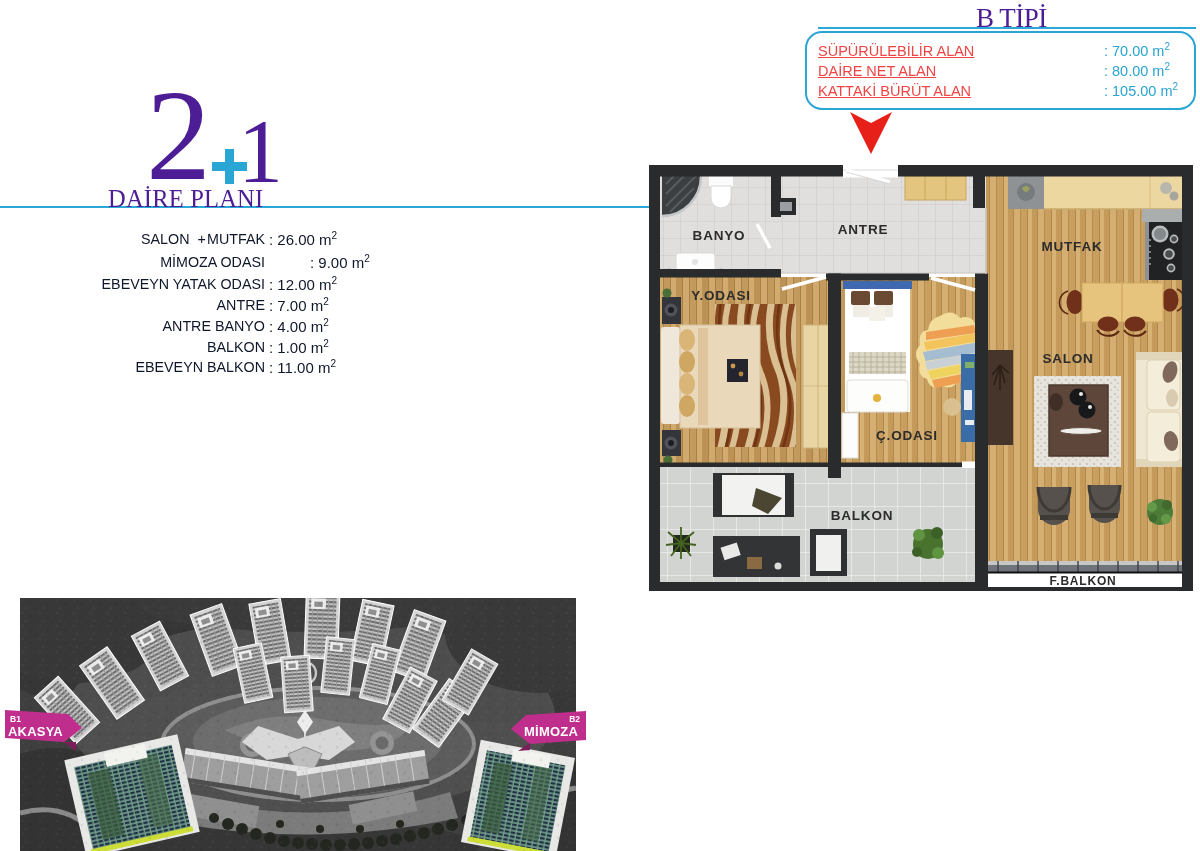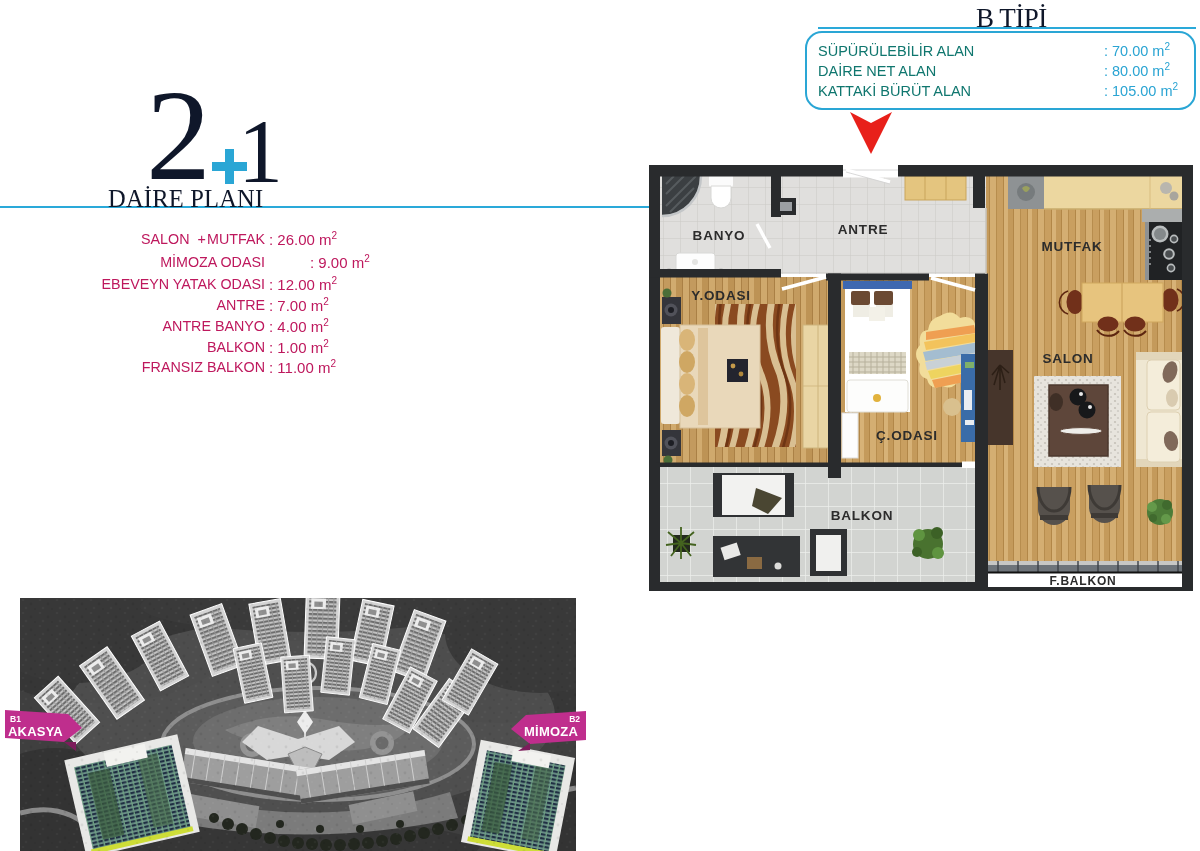--- a/index.html
+++ b/index.html
@@ -5,7 +5,7 @@
 html,body{margin:0;padding:0;background:#fff;}
 #page{position:relative;width:1200px;height:851px;overflow:hidden;background:#fff;font-family:"Liberation Sans",sans-serif;}
 .abs{position:absolute;}
-.ser{font-family:"Liberation Serif",serif;color:#0f172a;}
+.ser{font-family:"Liberation Serif",serif;color:#4c1d95;}
 .row{position:absolute;color:#be185d;font-size:15px;white-space:nowrap;}
 sup{line-height:0;font-size:10px;}
 </style>

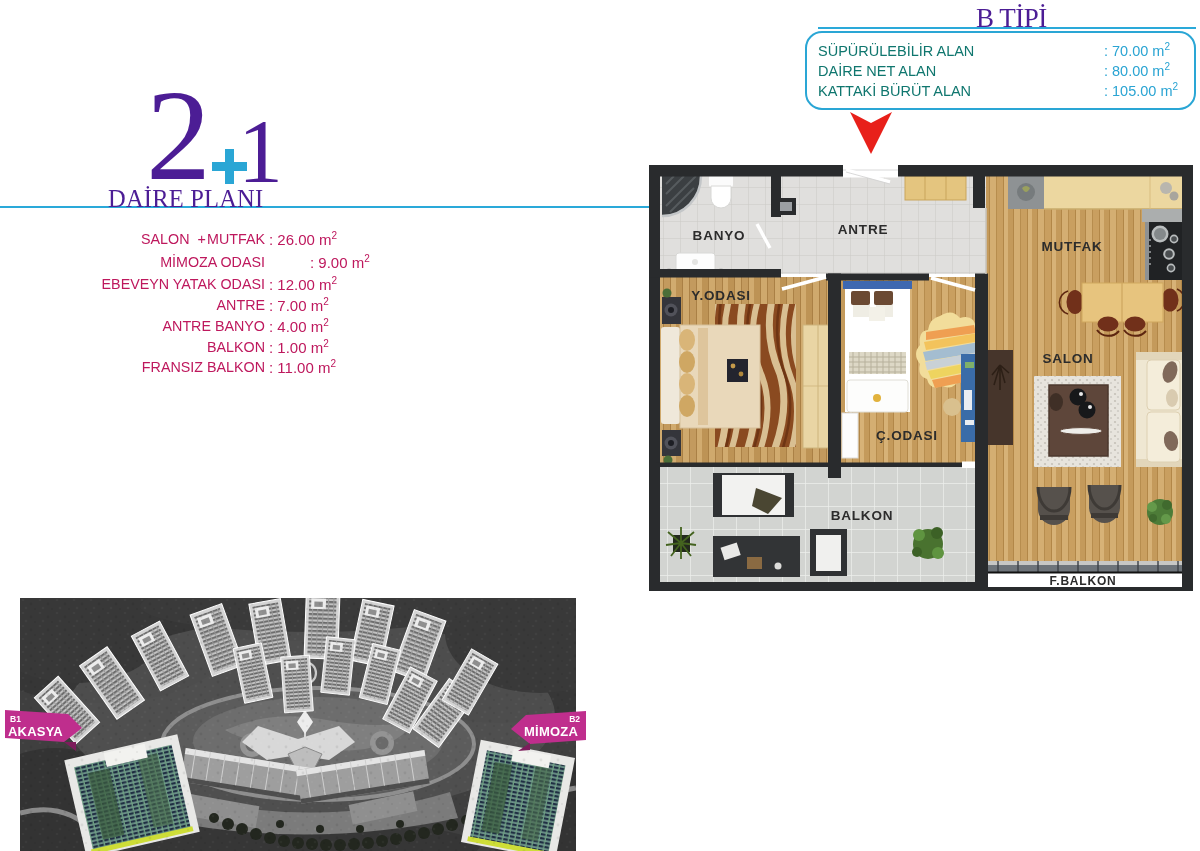--- a/index.html
+++ b/index.html
@@ -50,7 +50,7 @@
   <div class="abs ser" style="left:976px;top:2.5px;font-size:27px;letter-spacing:-0.5px;">B TİPİ</div>
 
   <div class="abs" style="left:805px;top:31px;width:387px;height:75px;border:2.8px solid #2aa6d5;border-radius:17px;background:#fff;"></div>
-  <div class="abs" style="left:818px;top:42px;color:#0f766e;font-size:14.5px;line-height:19.9px;white-space:nowrap;">SÜPÜRÜLEBİLİR ALAN<br>DAİRE NET ALAN<br>KATTAKİ BÜRÜT ALAN</div>
+  <div class="abs" style="left:818px;top:42px;color:#ef4444;font-size:14.5px;line-height:19.9px;white-space:nowrap;text-decoration:underline;">SÜPÜRÜLEBİLİR ALAN<br>DAİRE NET ALAN<br>KATTAKİ BÜRÜT ALAN</div>
   <div class="abs" style="left:1104px;top:42px;color:#2aa4d3;font-size:14.5px;line-height:19.9px;white-space:nowrap;">: 70.00 m<sup>2</sup><br>: 80.00 m<sup>2</sup><br>: 105.00 m<sup>2</sup></div>
 
   <svg class="abs" style="left:848px;top:111px;" width="46" height="45" viewBox="0 0 46 45">

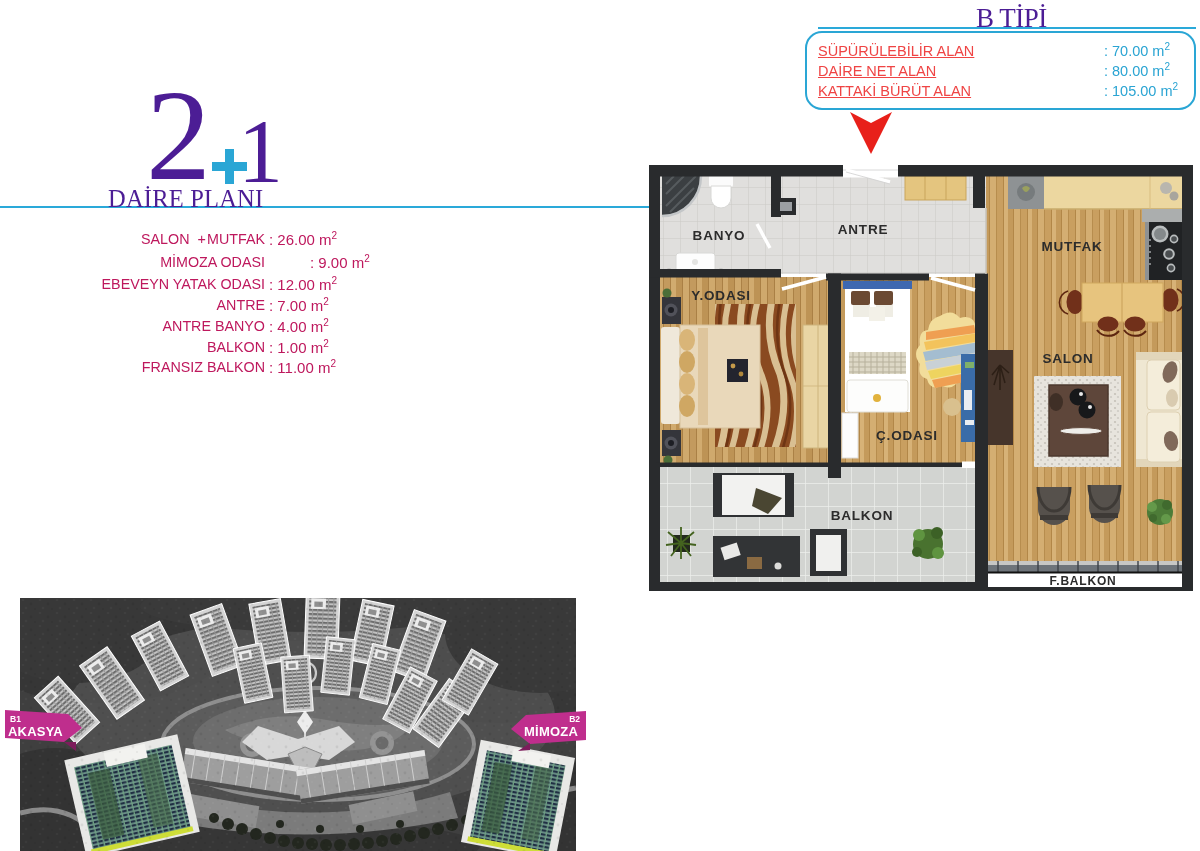--- a/index.html
+++ b/index.html
@@ -6,7 +6,7 @@
 #page{position:relative;width:1200px;height:851px;overflow:hidden;background:#fff;font-family:"Liberation Sans",sans-serif;}
 .abs{position:absolute;}
 .ser{font-family:"Liberation Serif",serif;color:#4c1d95;}
-.row{position:absolute;color:#be185d;font-size:15px;white-space:nowrap;}
+.row{position:absolute;color:#0f172a;font-size:15px;white-space:nowrap;}
 sup{line-height:0;font-size:10px;}
 </style>
 </head>

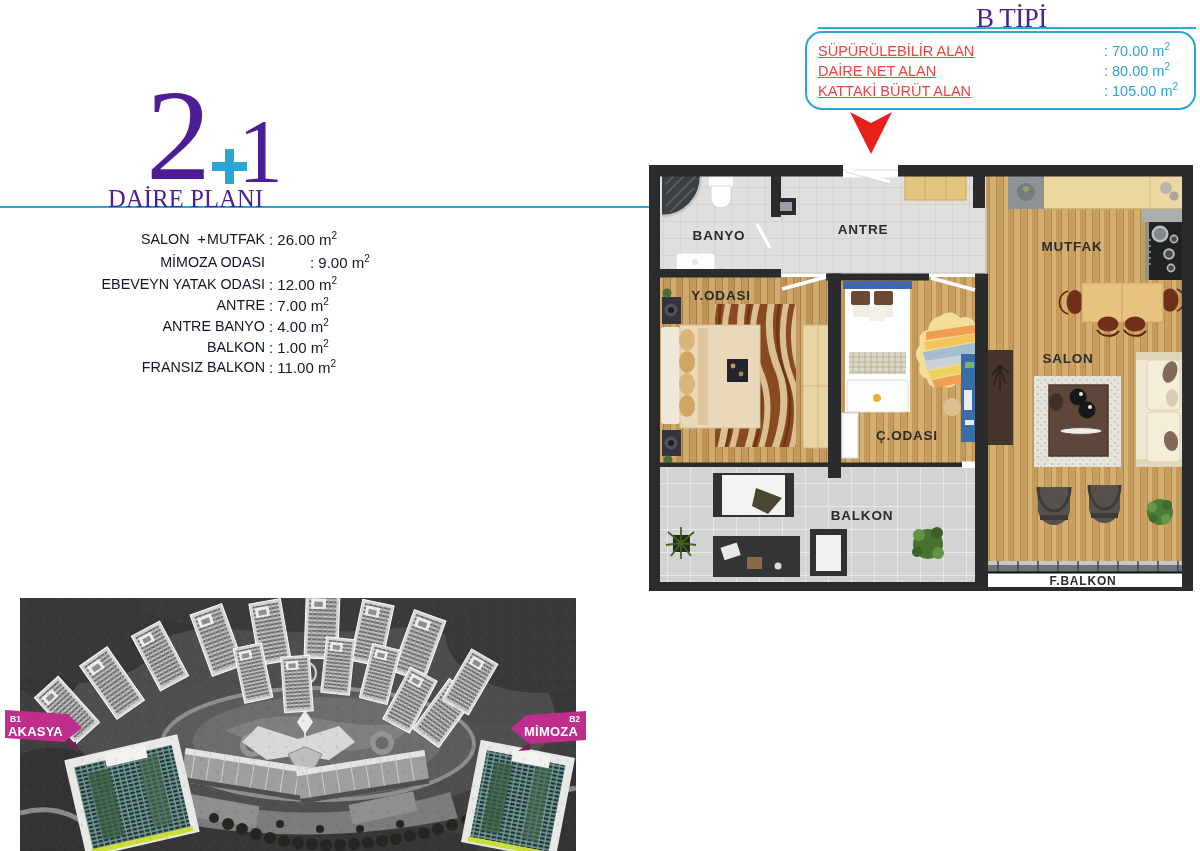--- a/index.html
+++ b/index.html
@@ -42,7 +42,7 @@
   <div class="row" style="top:338.5px;right:935px;font-size:14.3px;">BALKON</div>
     <div class="row" style="top:338.5px;left:269px;">: 1.00 m<sup style="font-size:10px;">2</sup></div>
 
-  <div class="row" style="top:359px;right:935px;font-size:14.3px;">FRANSIZ BALKON</div>
+  <div class="row" style="top:359px;right:935px;font-size:14.3px;">EBEVEYN BALKON</div>
     <div class="row" style="top:359px;left:269px;">: 11.00 m<sup style="font-size:10px;">2</sup></div>
 
   <div class="abs" style="left:818px;top:26.8px;width:378px;height:2.2px;background:#2aa9d9;"></div>

